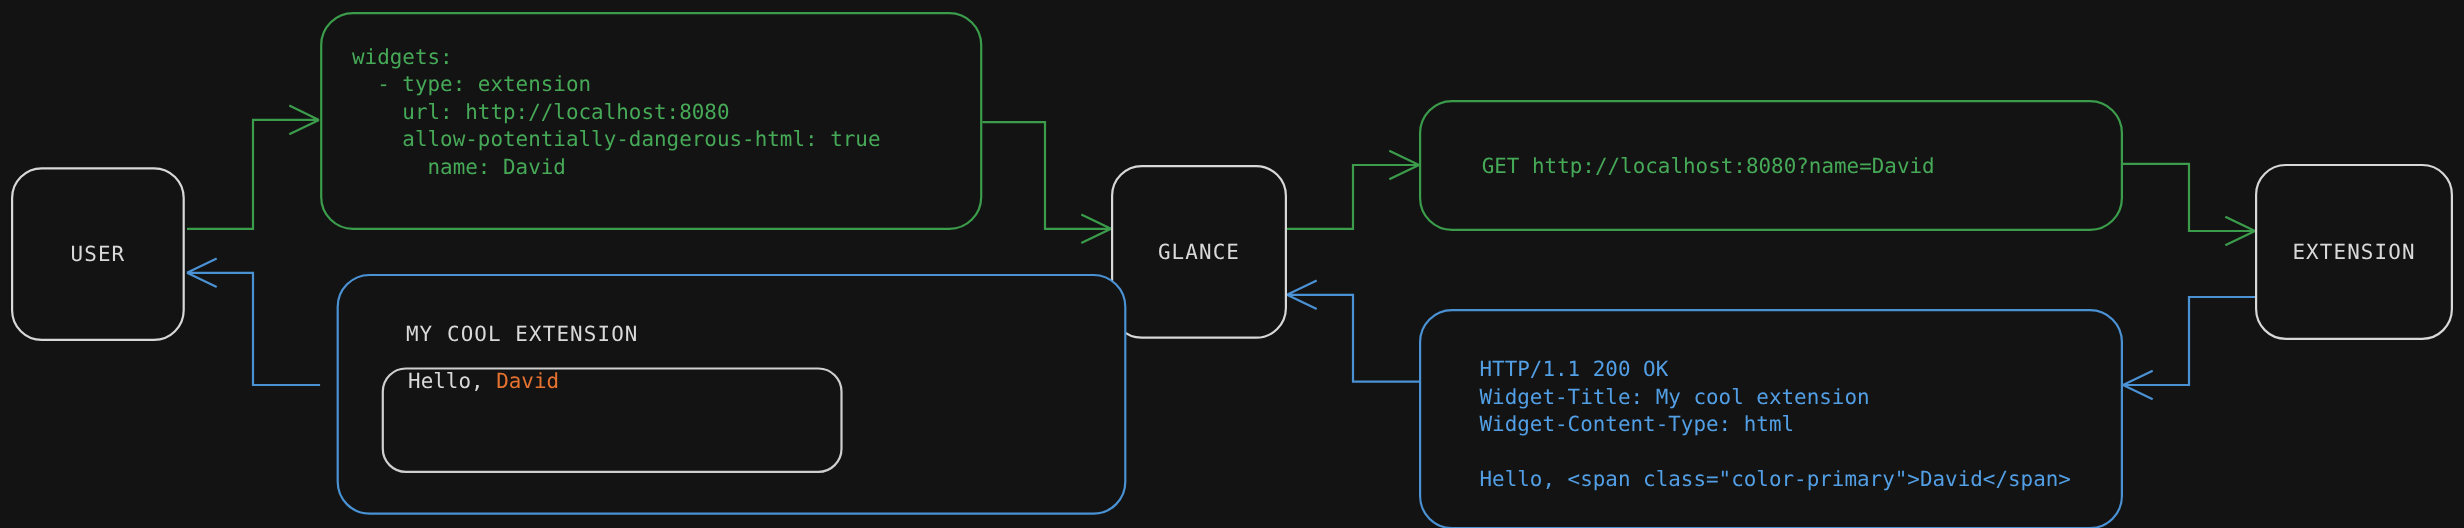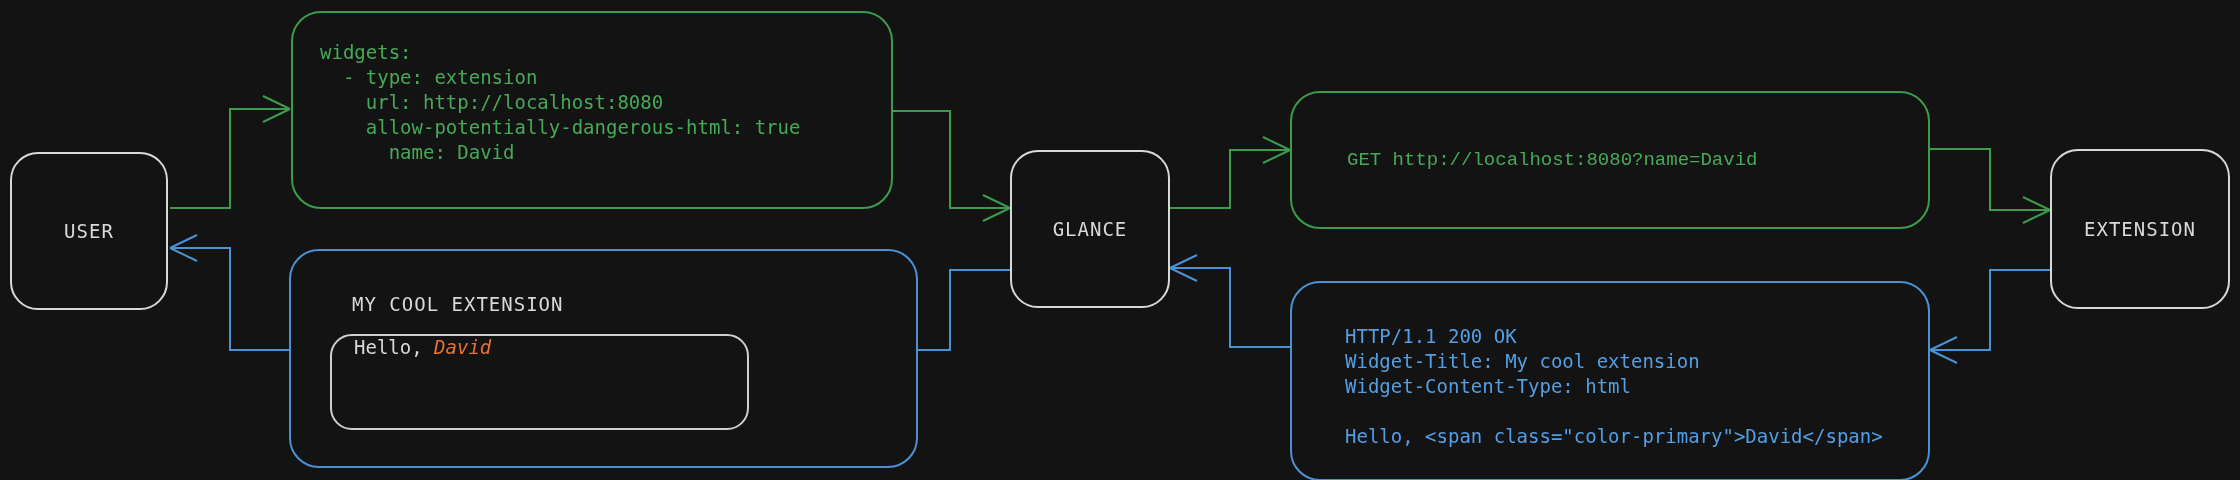--- a/index.html
+++ b/index.html
@@ -79,7 +79,7 @@
     <span>GLANCE</span>
   </div>
 
-  <div class="box msg green" style="left:1290px; top:91px; width:640px; height:138px;font-family:Liberation Mono, monospace;">
+  <div class="box msg green" style="left:1290px; top:91px; width:640px; height:119px;">
     <div class="request-inner">GET http://localhost:8080?name=David</div>
   </div>
 

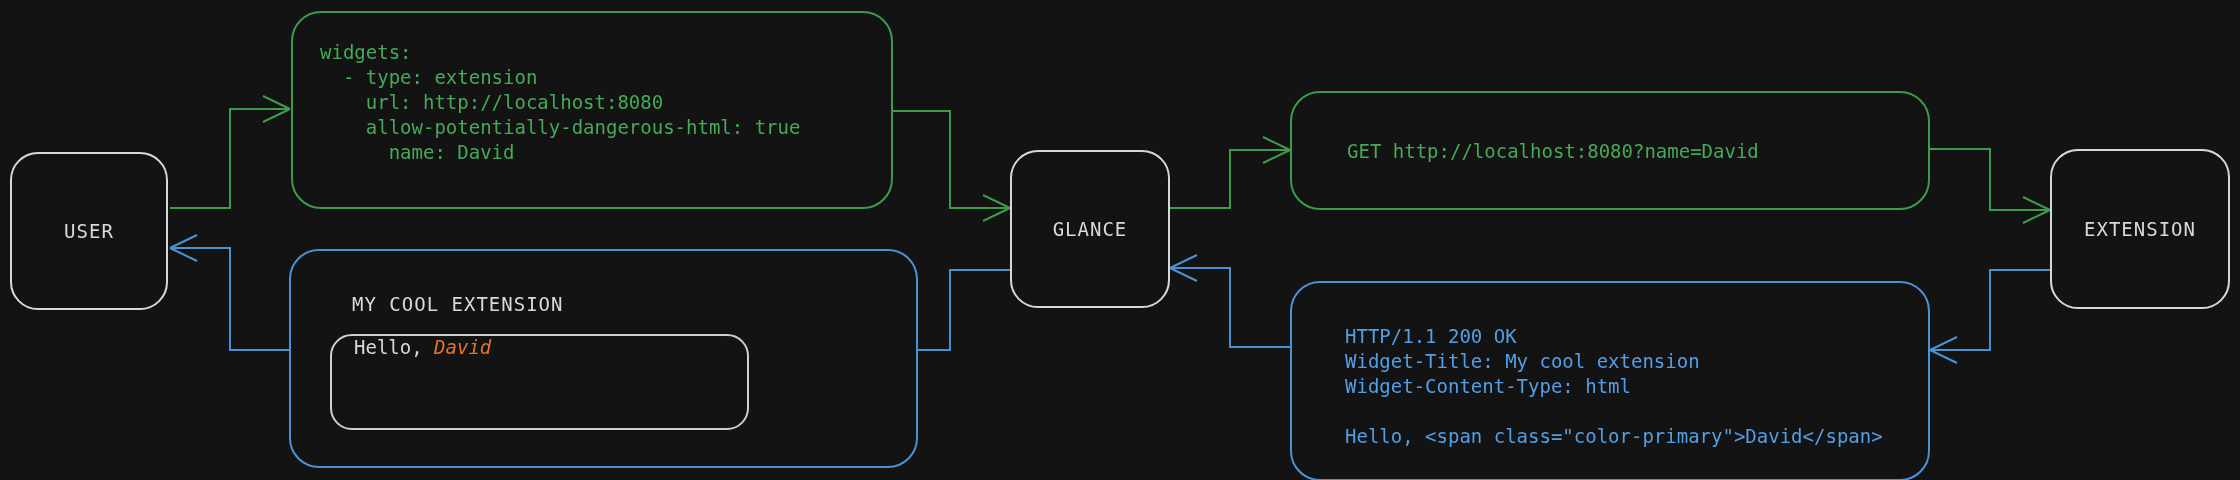--- a/index.html
+++ b/index.html
@@ -97,7 +97,7 @@
     </div>
   </div>
 
-  <div class="box msg blue" style="left:289px; top:249px; width:629px; height:219px;">
+  <div class="box msg blue" style="left:306px; top:249px; width:718px; height:219px;">
     <div class="widget-title">MY COOL EXTENSION</div>
     <div class="greeting-card">
       <span class="greet-prefix">Hello, </span><span class="greet-name">David</span>

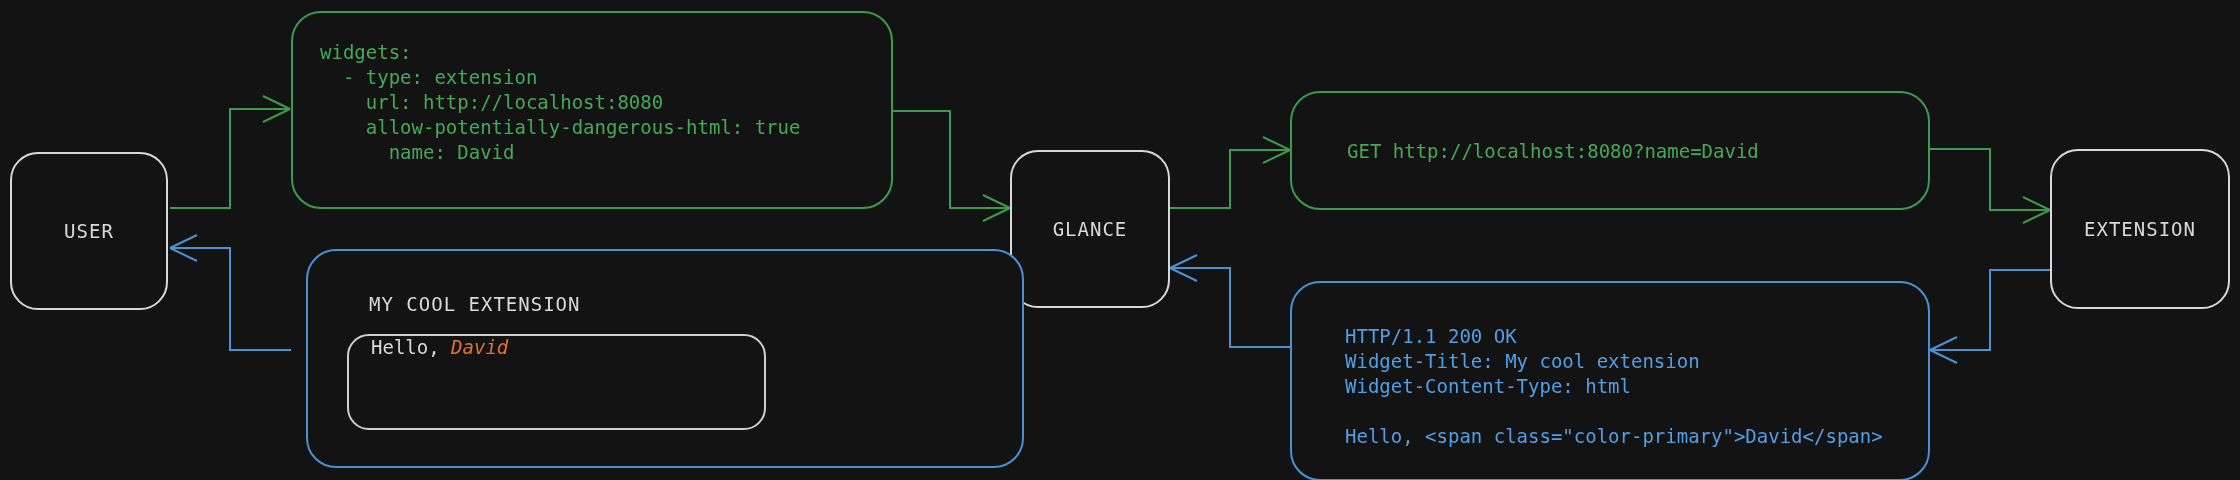--- a/index.html
+++ b/index.html
@@ -41,7 +41,7 @@
     font-size:19px; white-space:pre;
   }
   .greet-prefix{color:var(--neutral-text);}
-  .greet-name{color:var(--orange);font-style:italic;}
+  .greet-name{color:var(--orange);}
 </style>
 </head>
 <body>

